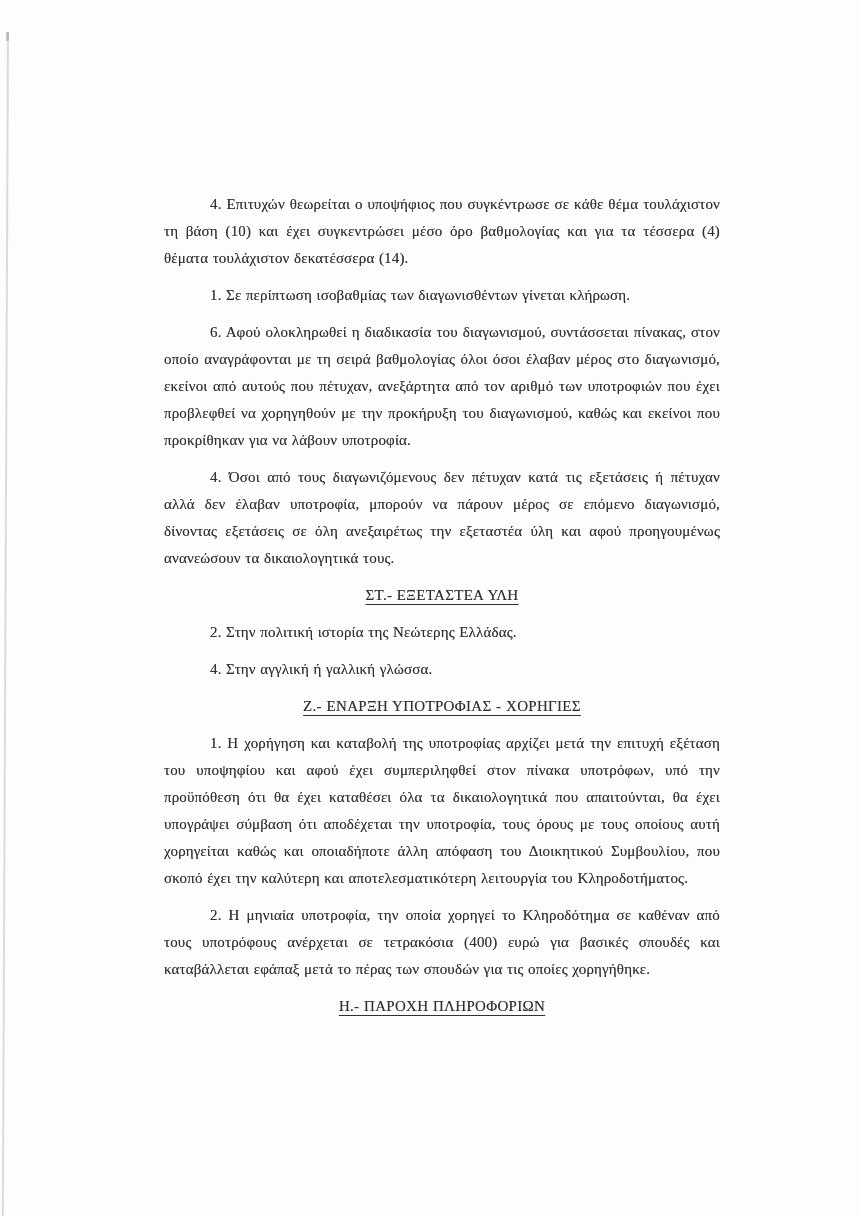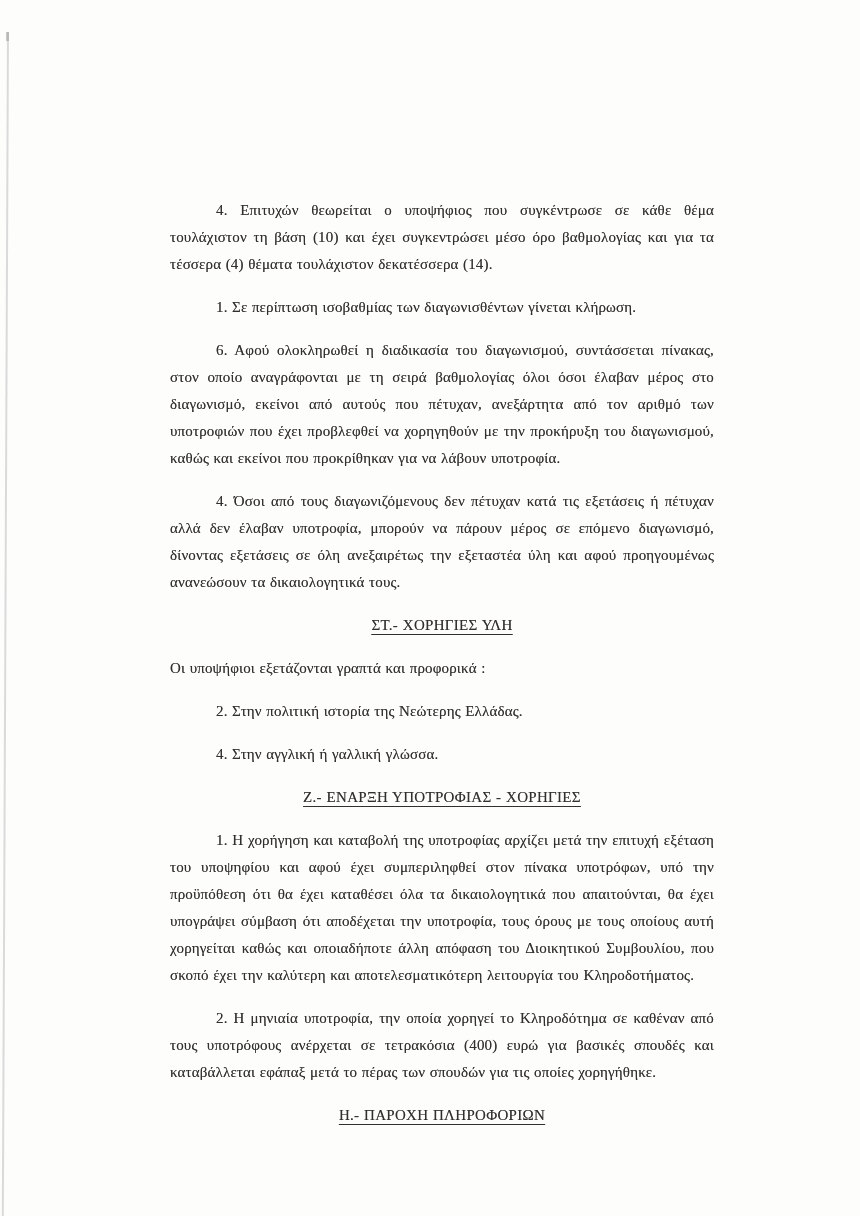--- a/index.html
+++ b/index.html
@@ -51,7 +51,7 @@
     text-shadow: 0 0 0.4px rgba(50, 48, 45, 0.55);
   }
   .content p {
-    margin: 16px;
+    margin: 10px;
     font-family: Liberation Serif, serif;
   }
   .para {

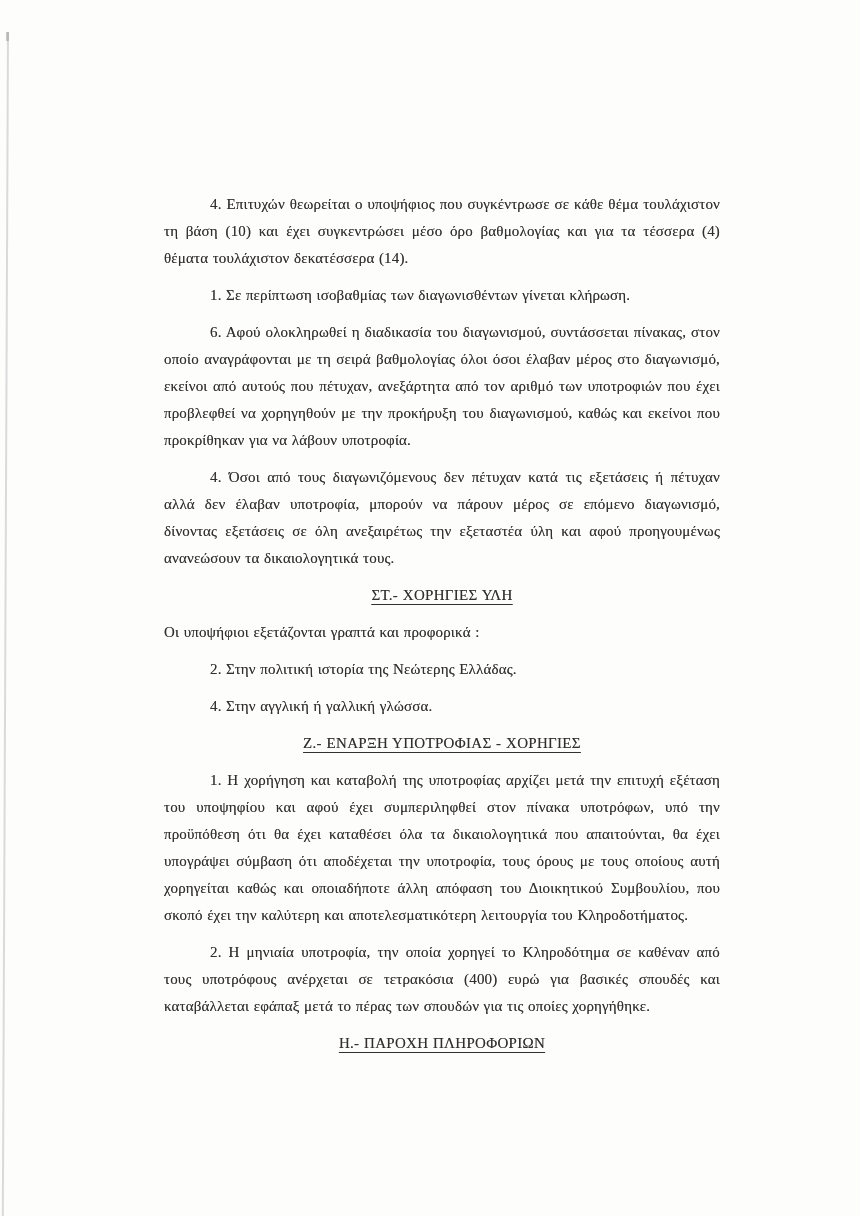--- a/index.html
+++ b/index.html
@@ -82,7 +82,7 @@
     <p class="para">6. Αφού ολοκληρωθεί η διαδικασία του διαγωνισμού, συντάσσεται πίνακας, στον οποίο αναγράφονται με τη σειρά βαθμολογίας όλοι όσοι έλαβαν μέρος στο διαγωνισμό, εκείνοι από αυτούς που πέτυχαν, ανεξάρτητα από τον αριθμό των υποτροφιών που έχει προβλεφθεί να χορηγηθούν με την προκήρυξη του διαγωνισμού, καθώς και εκείνοι που προκρίθηκαν για να λάβουν υποτροφία.</p>
     <p class="para">4. Όσοι από τους διαγωνιζόμενους δεν πέτυχαν κατά τις εξετάσεις ή πέτυχαν αλλά δεν έλαβαν υποτροφία, μπορούν να πάρουν μέρος σε επόμενο διαγωνισμό, δίνοντας εξετάσεις σε όλη ανεξαιρέτως την εξεταστέα ύλη και αφού προηγουμένως ανανεώσουν τα δικαιολογητικά τους.</p>
 
-    <p class="heading">ΣΤ.- ΧΟΡΗΓΙΕΣ ΥΛΗ</p>
+    <p class="heading">ΣΤ.- ΕΞΕΤΑΣΤΕΑ ΥΛΗ</p>
     <p class="no-indent">Οι υποψήφιοι εξετάζονται γραπτά και προφορικά :</p>
     <p class="para">2. Στην πολιτική ιστορία της Νεώτερης Ελλάδας.</p>
     <p class="para">4. Στην αγγλική ή γαλλική γλώσσα.</p>

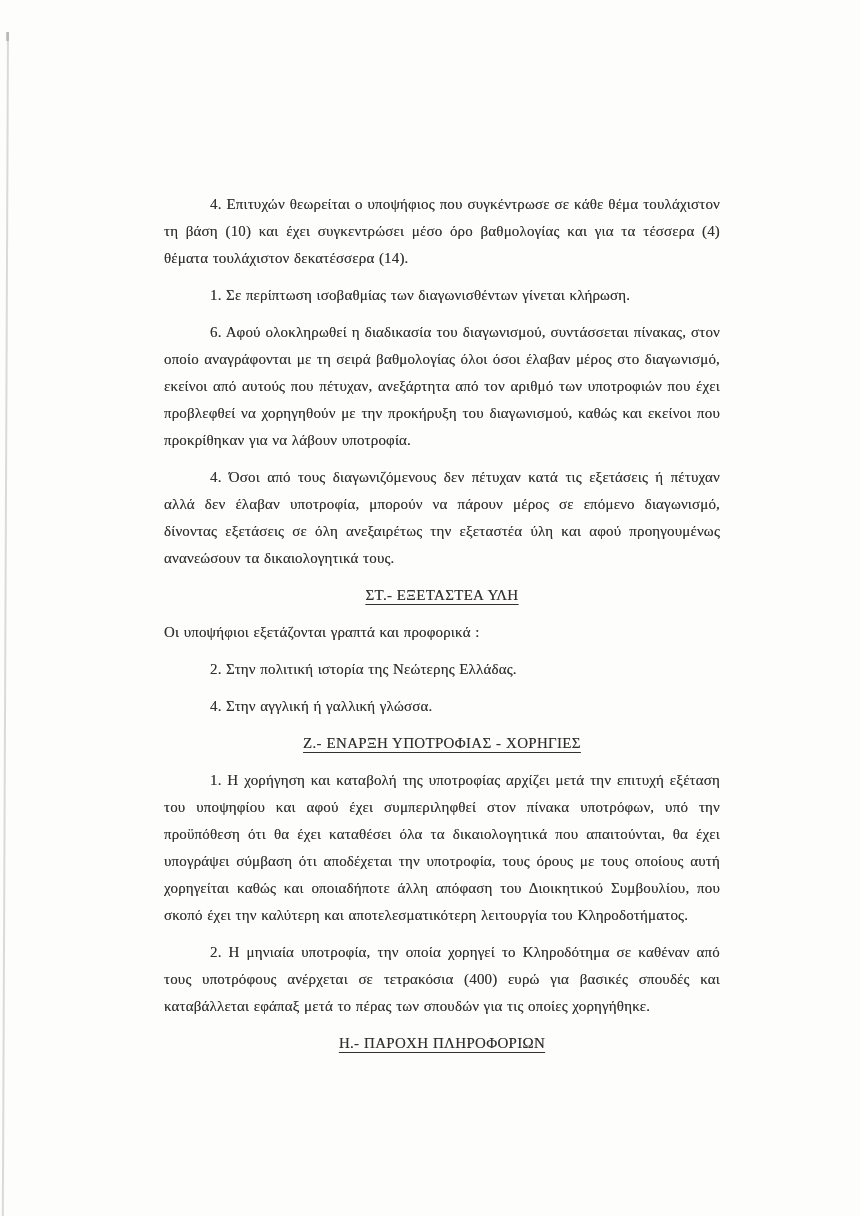--- a/index.html
+++ b/index.html
@@ -83,7 +83,6 @@
     <p class="para">4. Όσοι από τους διαγωνιζόμενους δεν πέτυχαν κατά τις εξετάσεις ή πέτυχαν αλλά δεν έλαβαν υποτροφία, μπορούν να πάρουν μέρος σε επόμενο διαγωνισμό, δίνοντας εξετάσεις σε όλη ανεξαιρέτως την εξεταστέα ύλη και αφού προηγουμένως ανανεώσουν τα δικαιολογητικά τους.</p>
 
     <p class="heading">ΣΤ.- ΕΞΕΤΑΣΤΕΑ ΥΛΗ</p>
-    <p class="no-indent">Οι υποψήφιοι εξετάζονται γραπτά και προφορικά :</p>
     <p class="para">2. Στην πολιτική ιστορία της Νεώτερης Ελλάδας.</p>
     <p class="para">4. Στην αγγλική ή γαλλική γλώσσα.</p>
 

